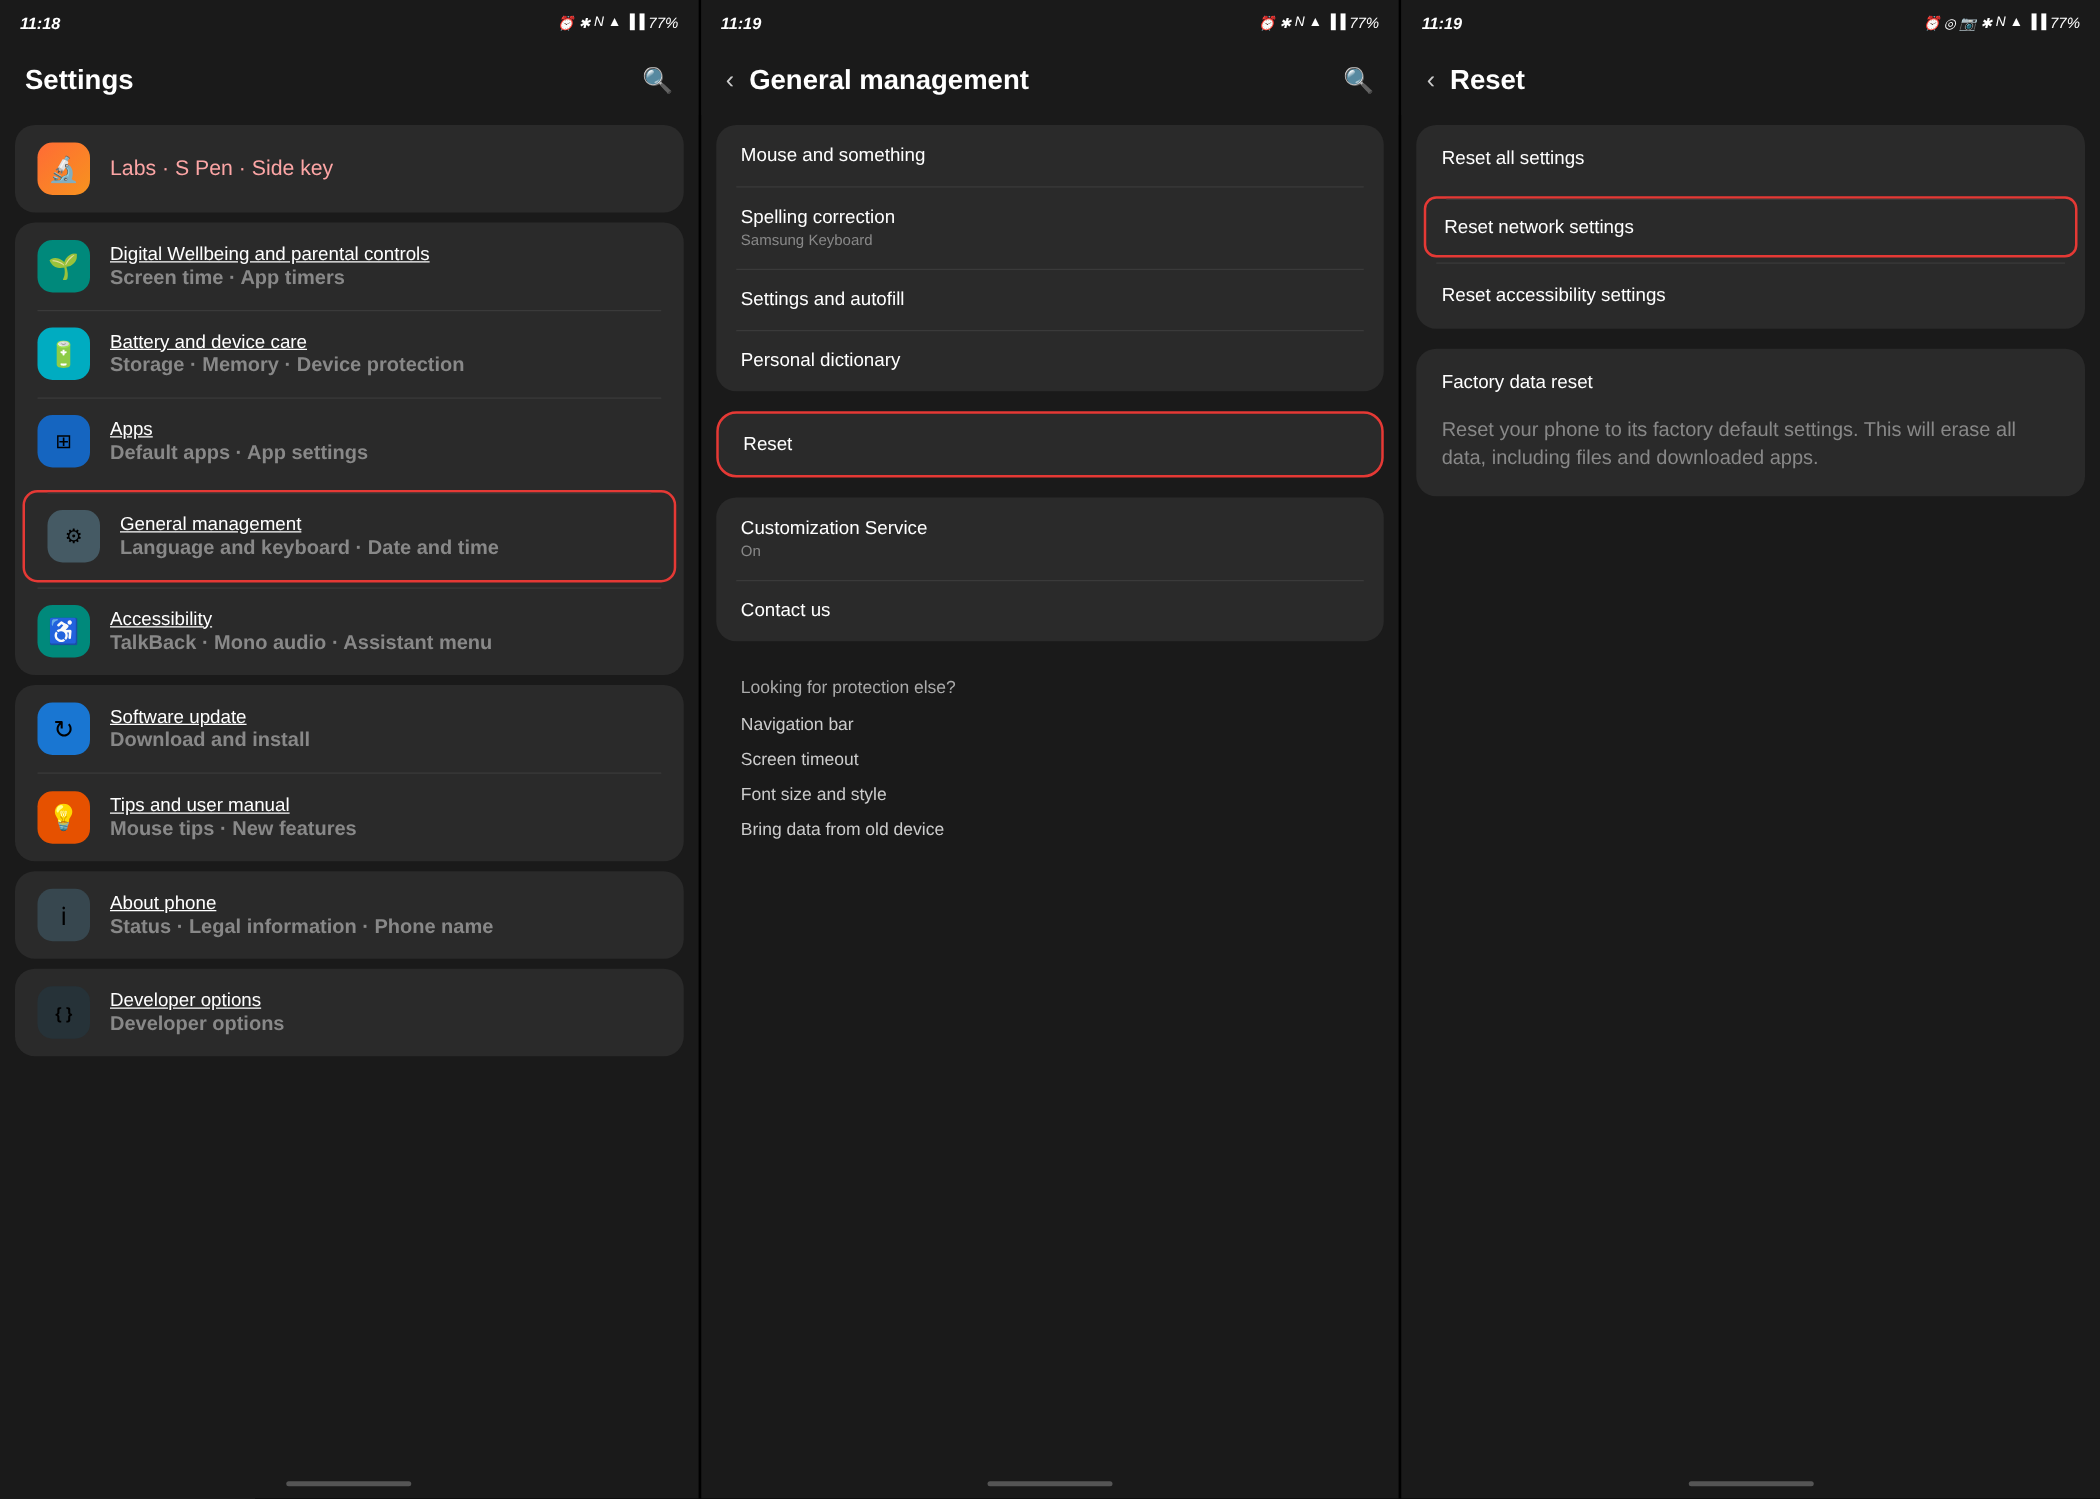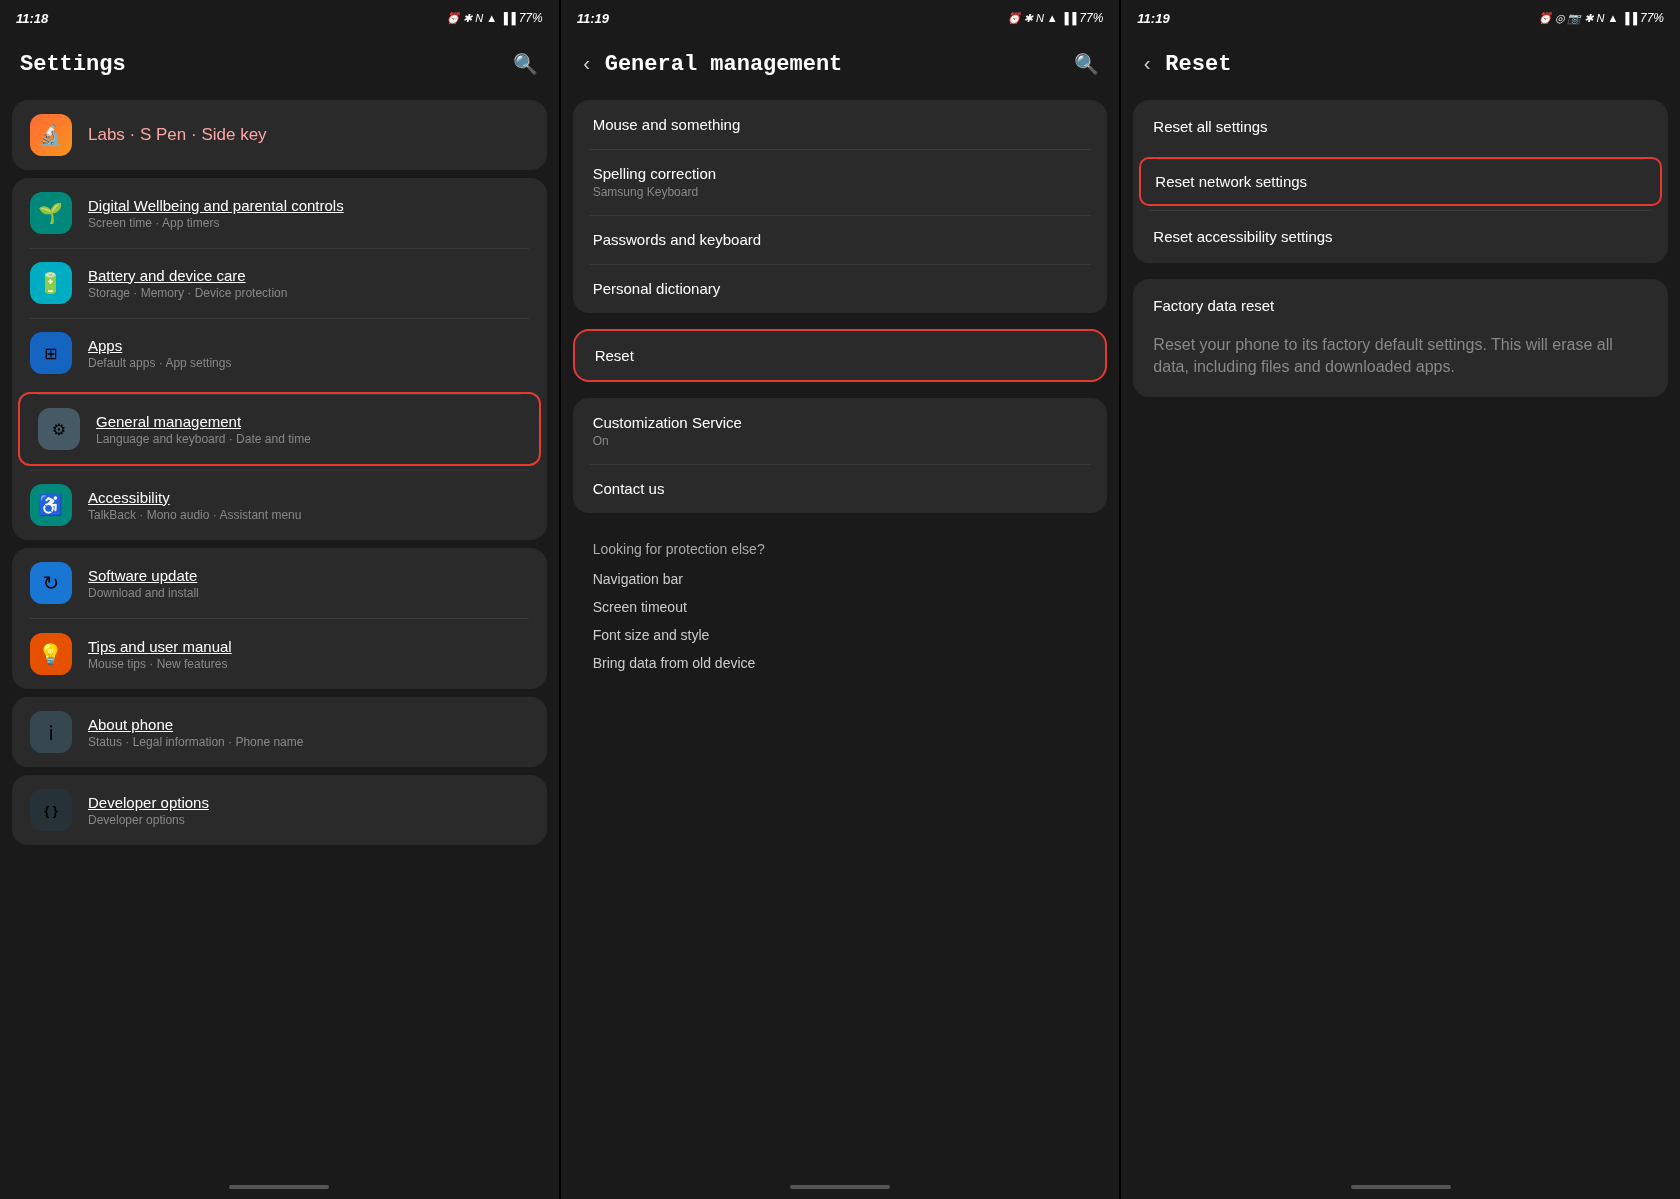--- a/index.html
+++ b/index.html
@@ -63,7 +63,6 @@
       align-items: center;
       justify-content: space-between;
       min-height: 56px;
-      font-family: Liberation Mono, monospace;
     }
     .top-bar-title {
       color: #fff;

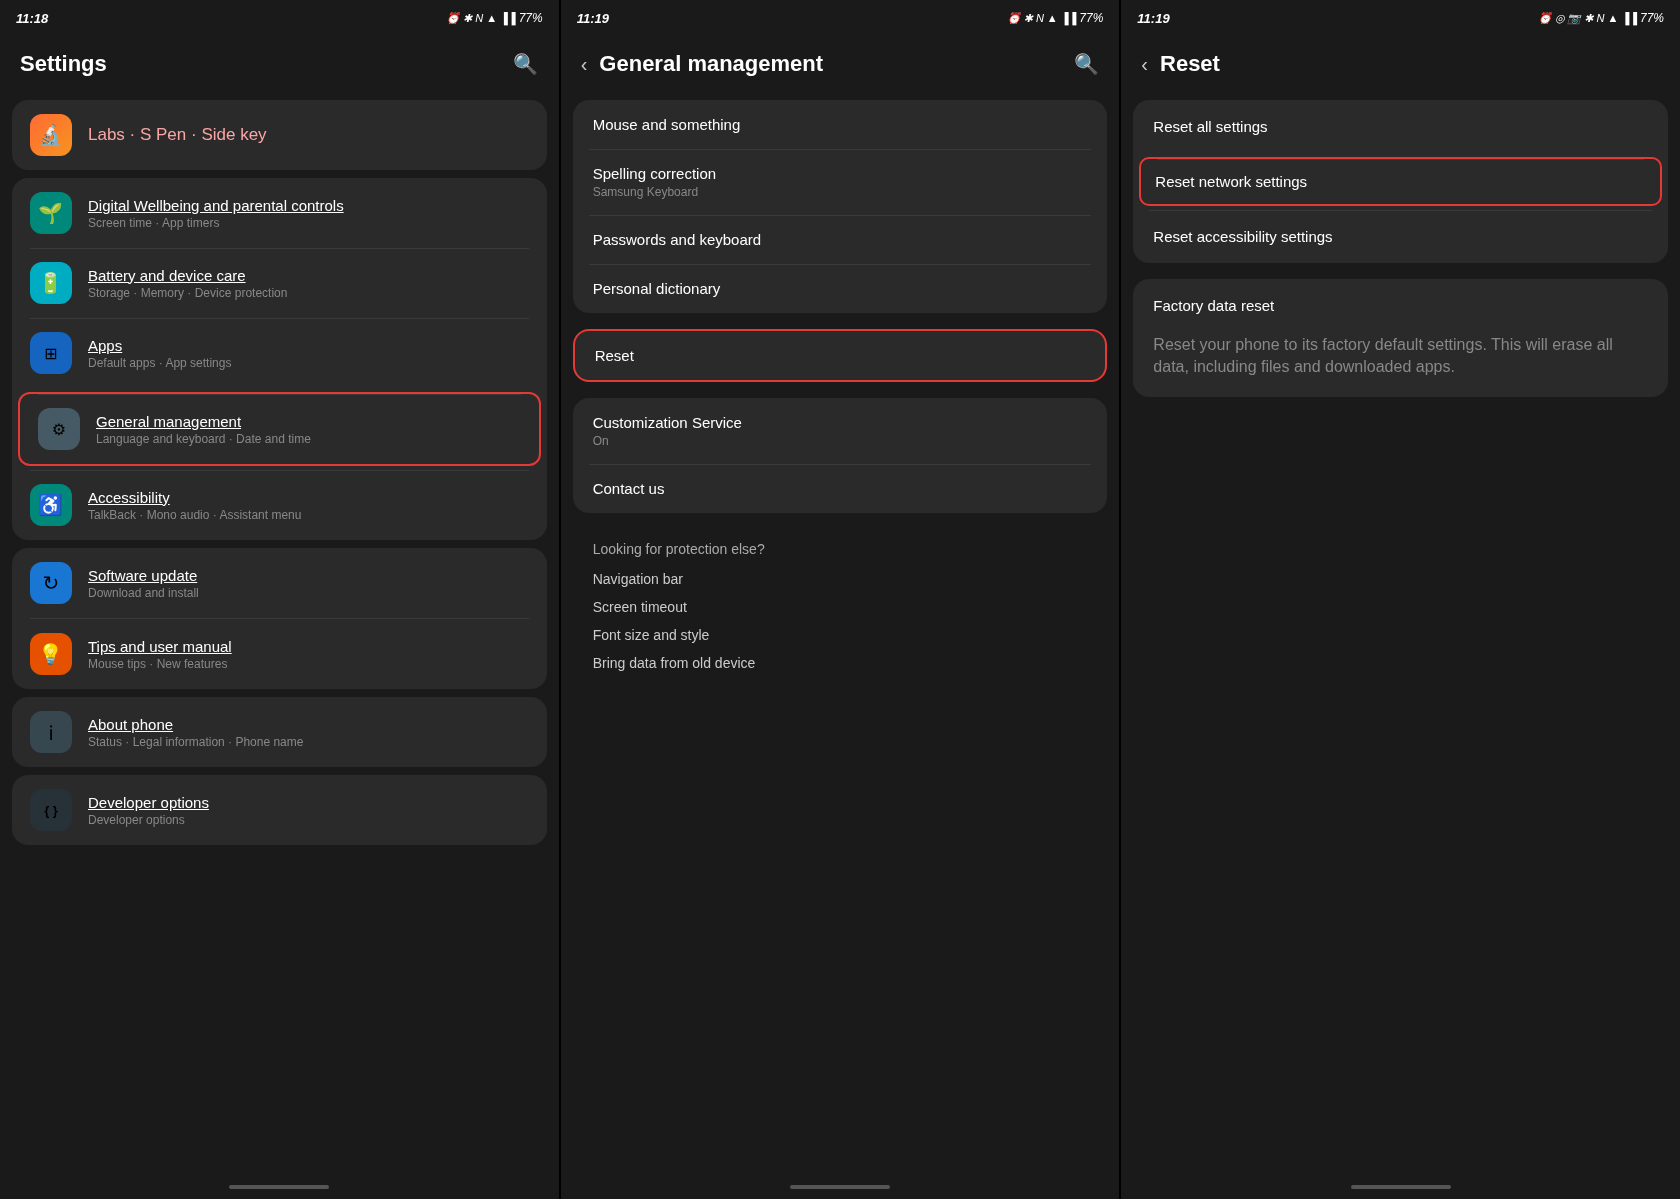--- a/index.html
+++ b/index.html
@@ -142,8 +142,9 @@
     }
     .settings-item-subtitle {
       color: #888;
-      font-size: 12px;
+      font-size: 16px;
       margin-top: 2px;
+      font-weight: bold;
     }
 
     

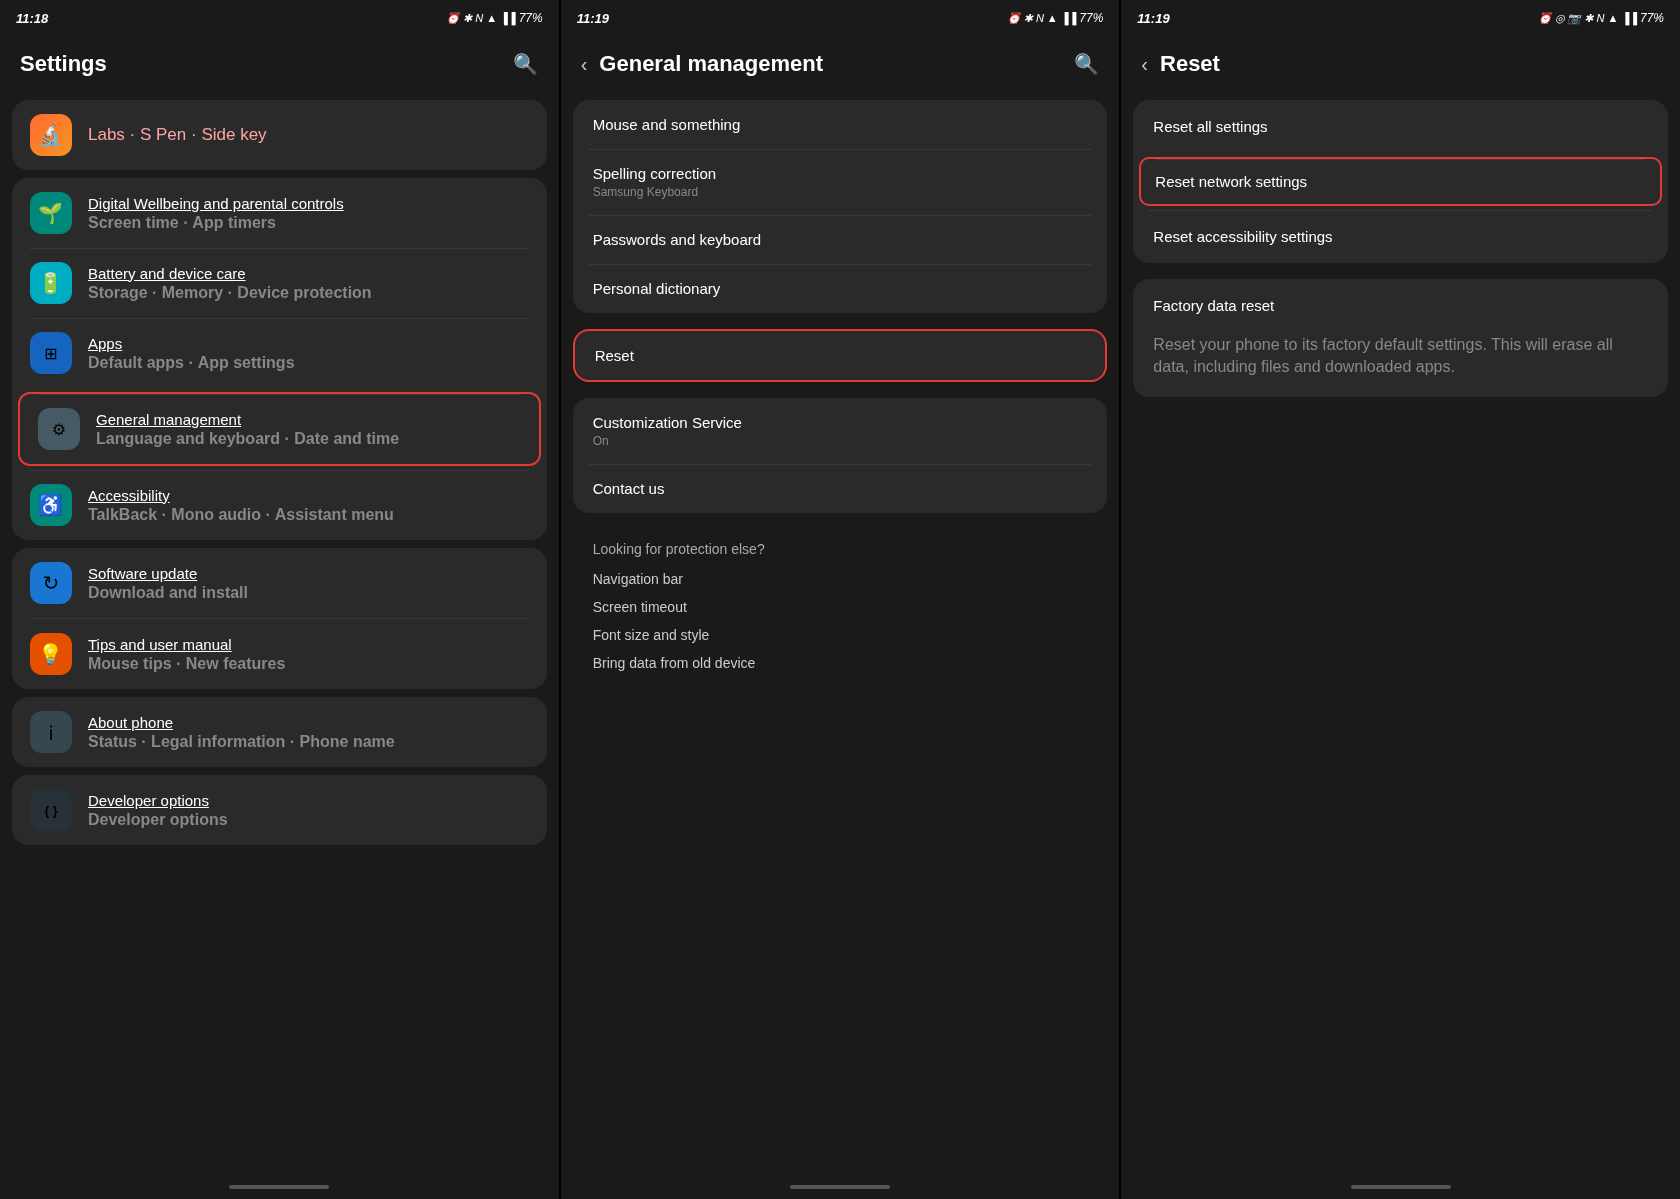--- a/index.html
+++ b/index.html
@@ -433,7 +433,7 @@
         <div class="gm-item-subtitle">Samsung Keyboard</div>
       </div>
       <div class="gm-item">
-        <div class="gm-item-title">Passwords and keyboard</div>
+        <div class="gm-item-title">Settings and autofill</div>
       </div>
       <div class="gm-item">
         <div class="gm-item-title">Personal dictionary</div>

